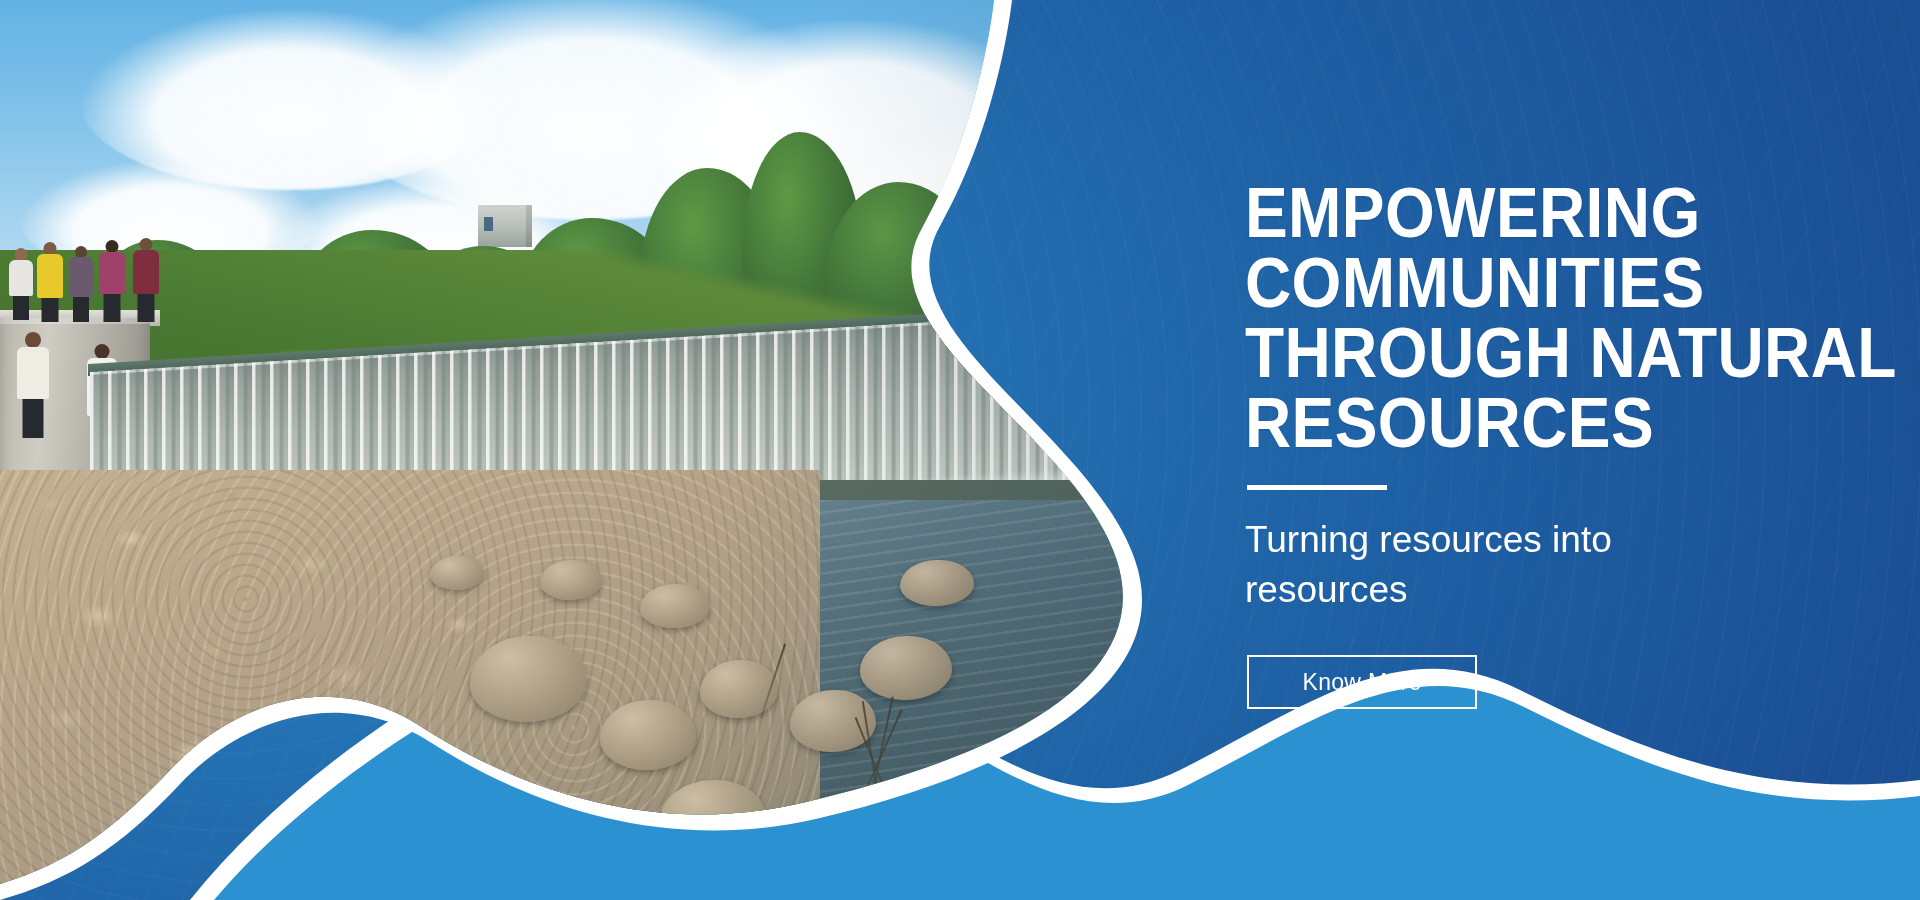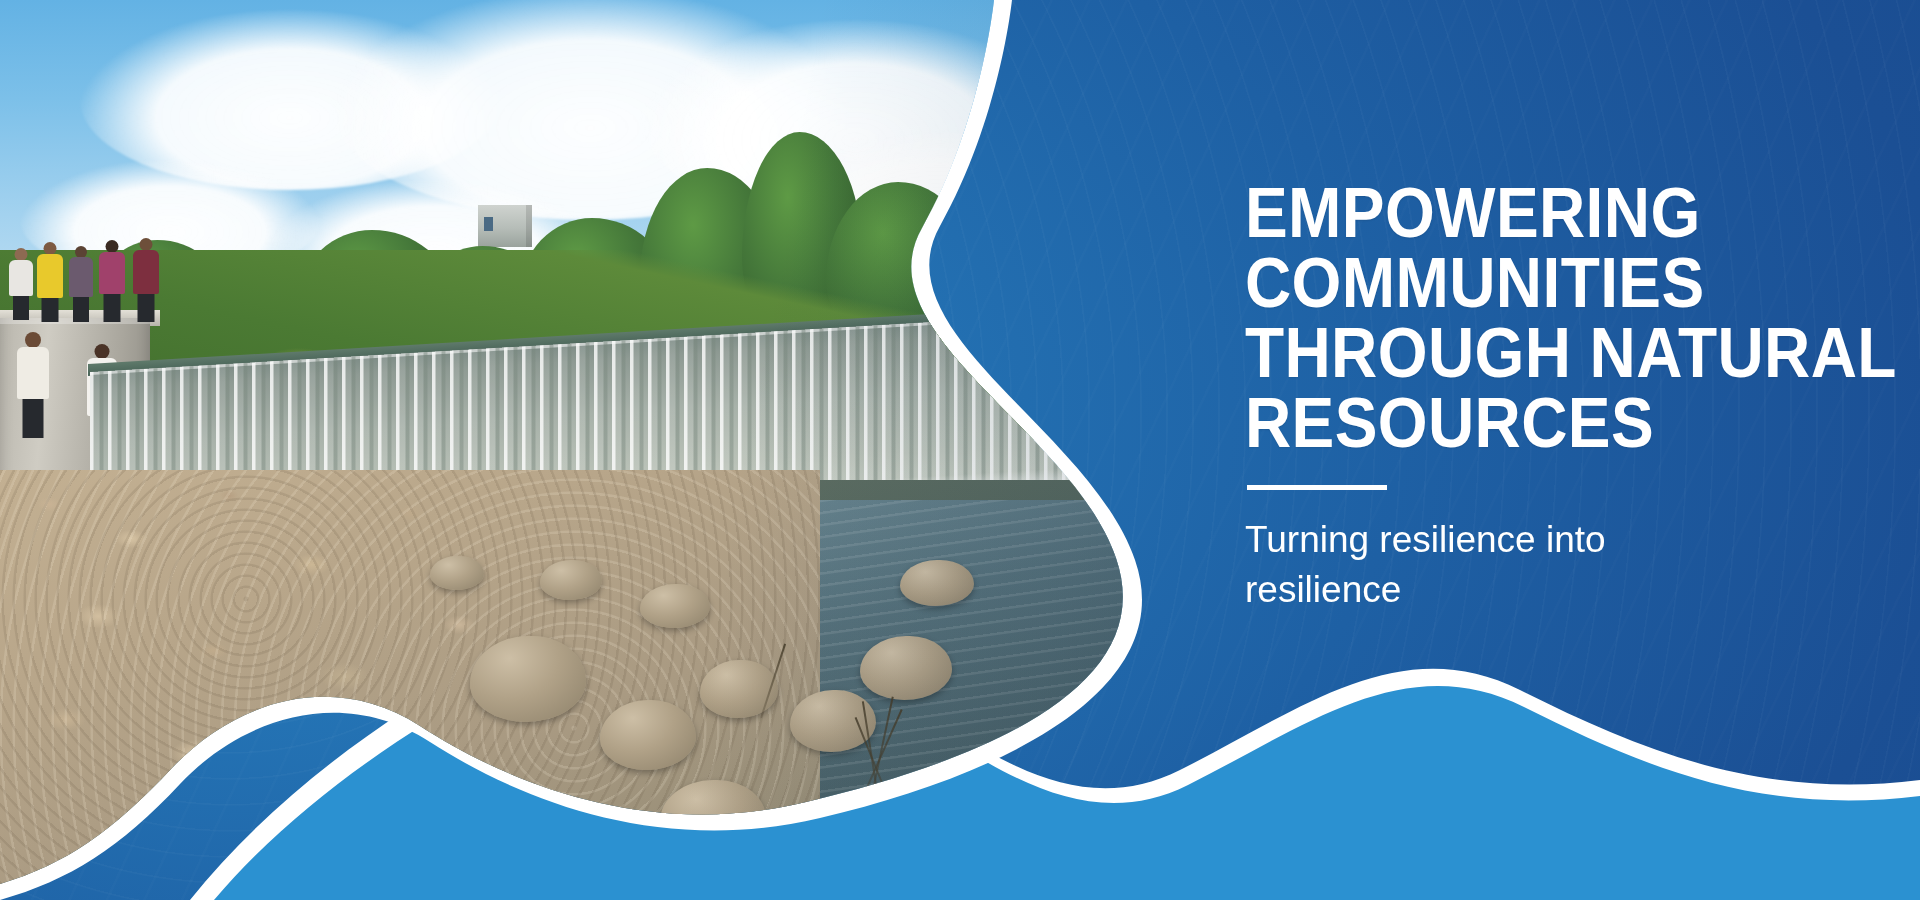--- a/index.html
+++ b/index.html
@@ -450,7 +450,7 @@
 
     <div class="divider"></div>
 
-    <p class="subhead">Turning resilience into resilience</p>
+    <p class="subhead">Turning resources into resources</p>
 
   </div>
 

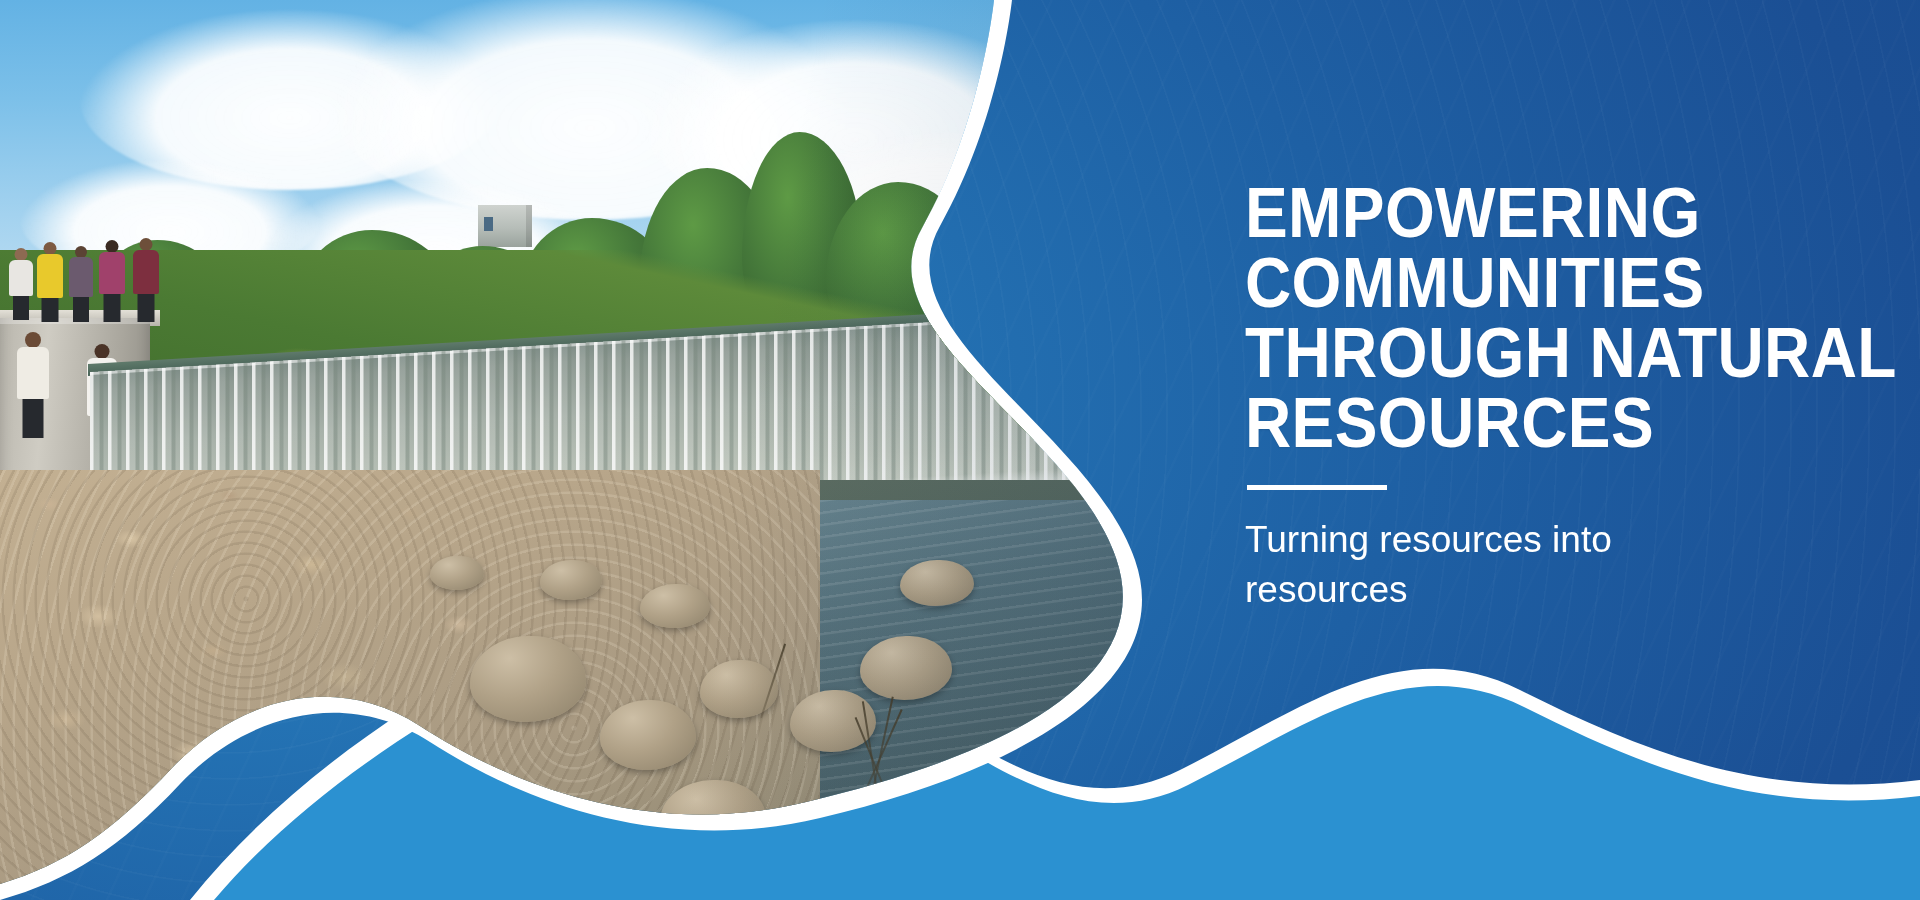--- a/index.html
+++ b/index.html
@@ -452,6 +452,7 @@
 
     <p class="subhead">Turning resources into resources</p>
 
+    <a class="cta" href="#">Know More</a>
   </div>
 
 </div>

